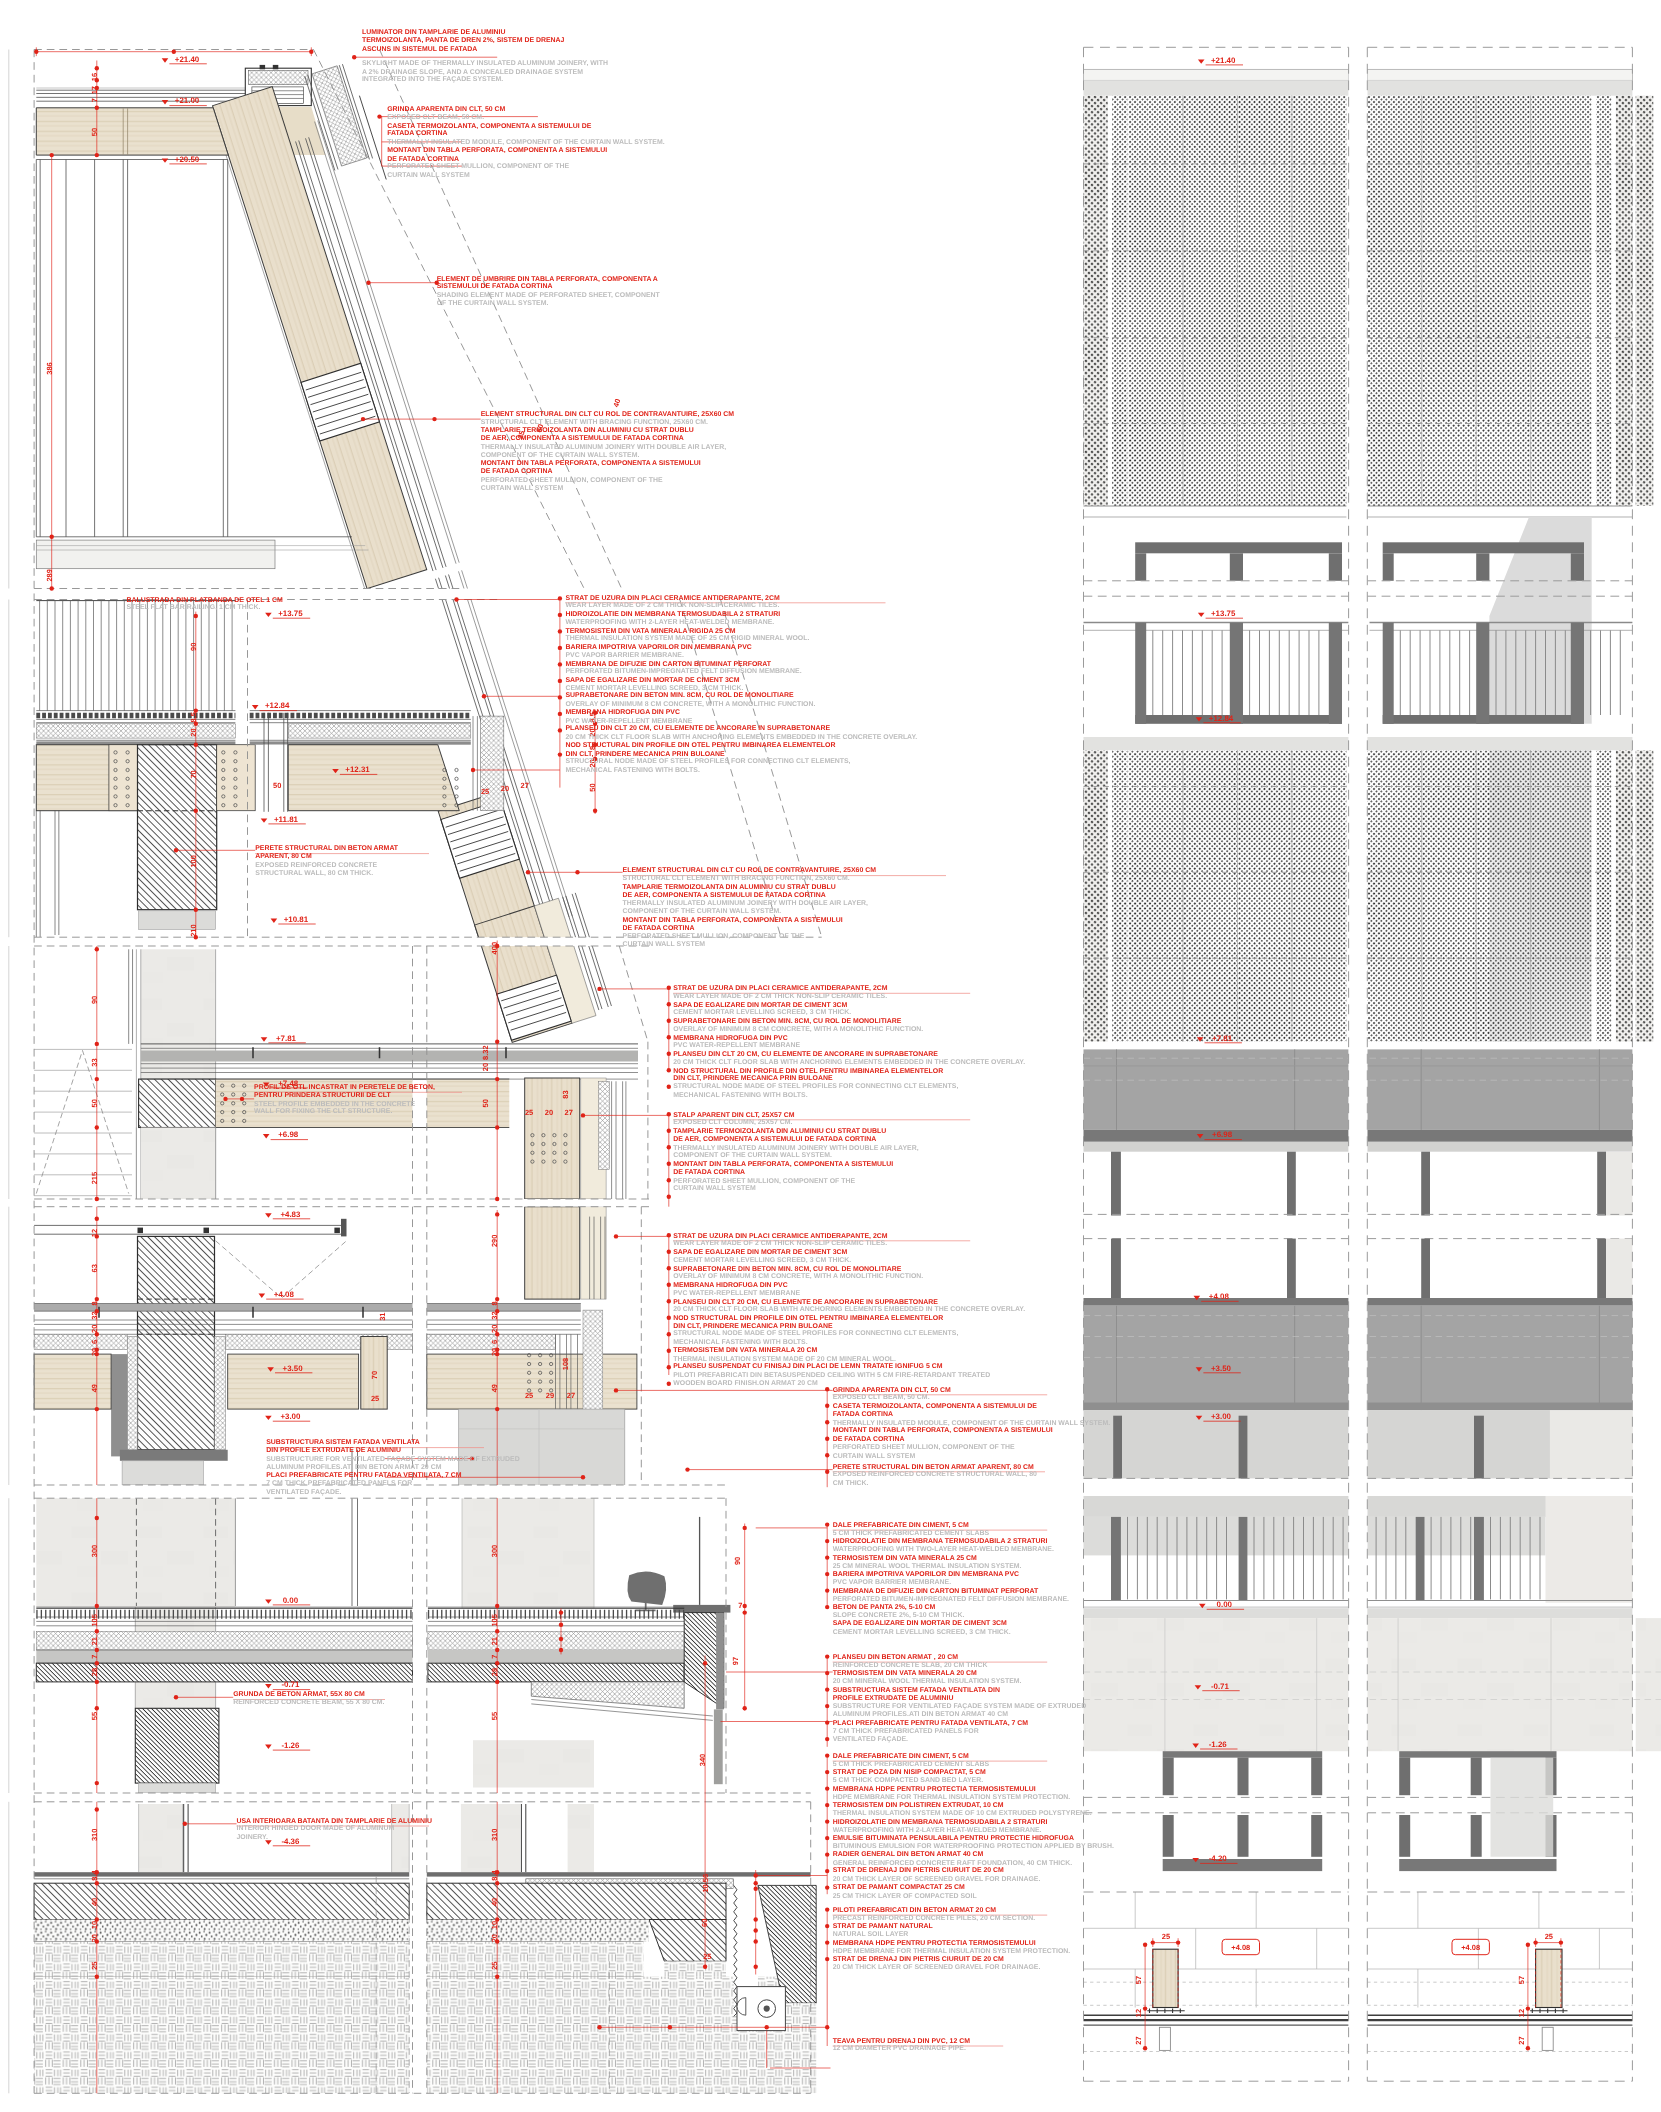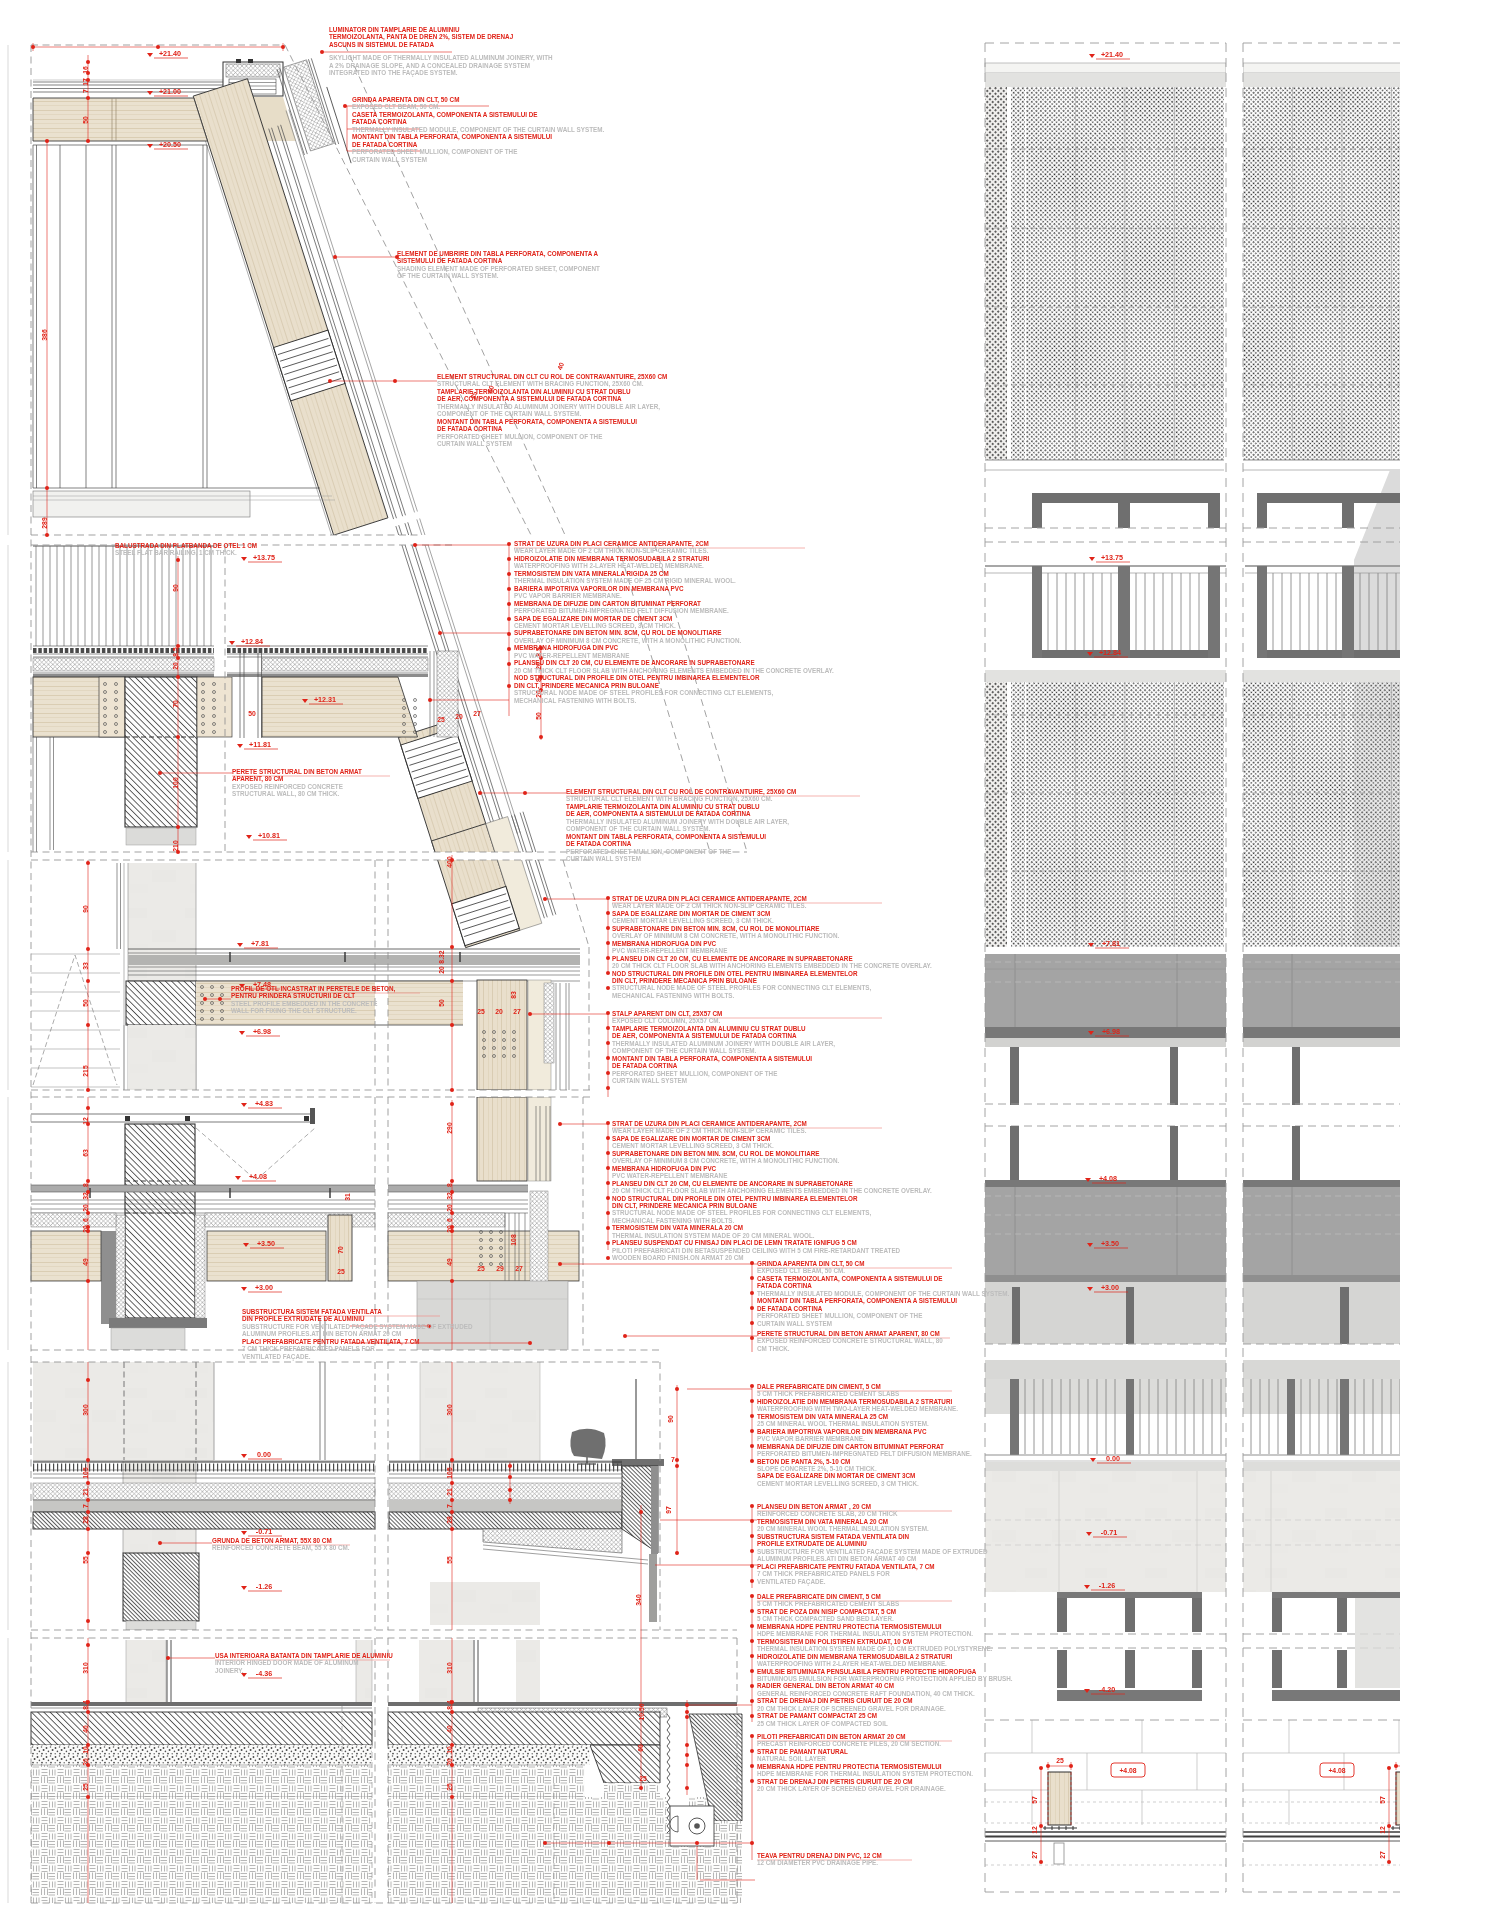--- a/index.html
+++ b/index.html
@@ -3,7 +3,7 @@
 <meta charset="utf-8">
 <style>
 html,body{margin:0;padding:0;background:#fff;}
-#sheet{position:relative;width:1400px;height:1920px;background:#fff;overflow:hidden;
+#sheet{position:relative;width:1510px;height:1920px;background:#fff;overflow:hidden;
   font-family:"Liberation Sans",sans-serif;}
 svg{position:absolute;left:0;top:0;}
 .tb{position:absolute;font-size:6.3px;line-height:7.45px;white-space:nowrap;}

